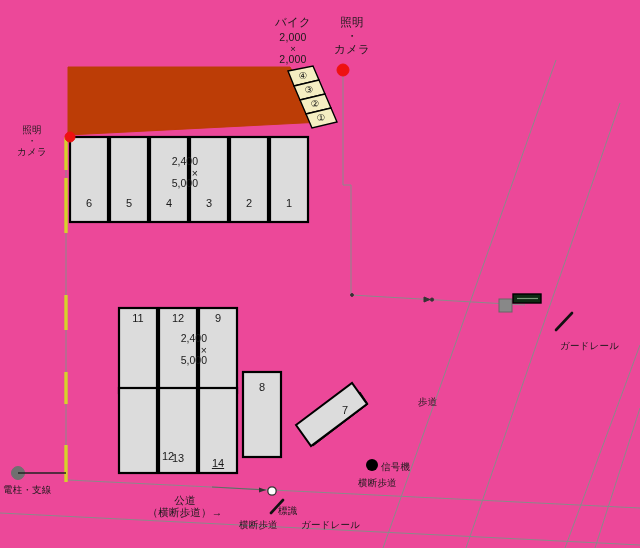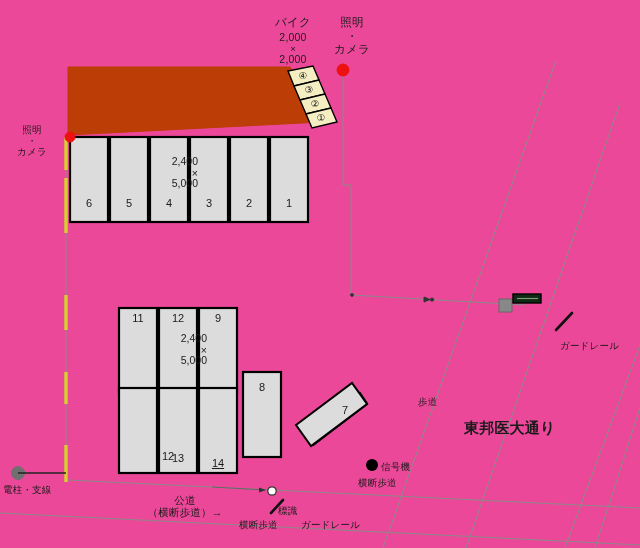--- a/index.html
+++ b/index.html
@@ -222,7 +222,6 @@
 
   <div class="lbl lbl-l sm-lbl" style="left:418px; top:396px;">歩道</div>
 
-  <div class="lbl lbl-l street-name" style="left:464px; top:419px;">東邦医大通り</div>
 
 </div>
 

